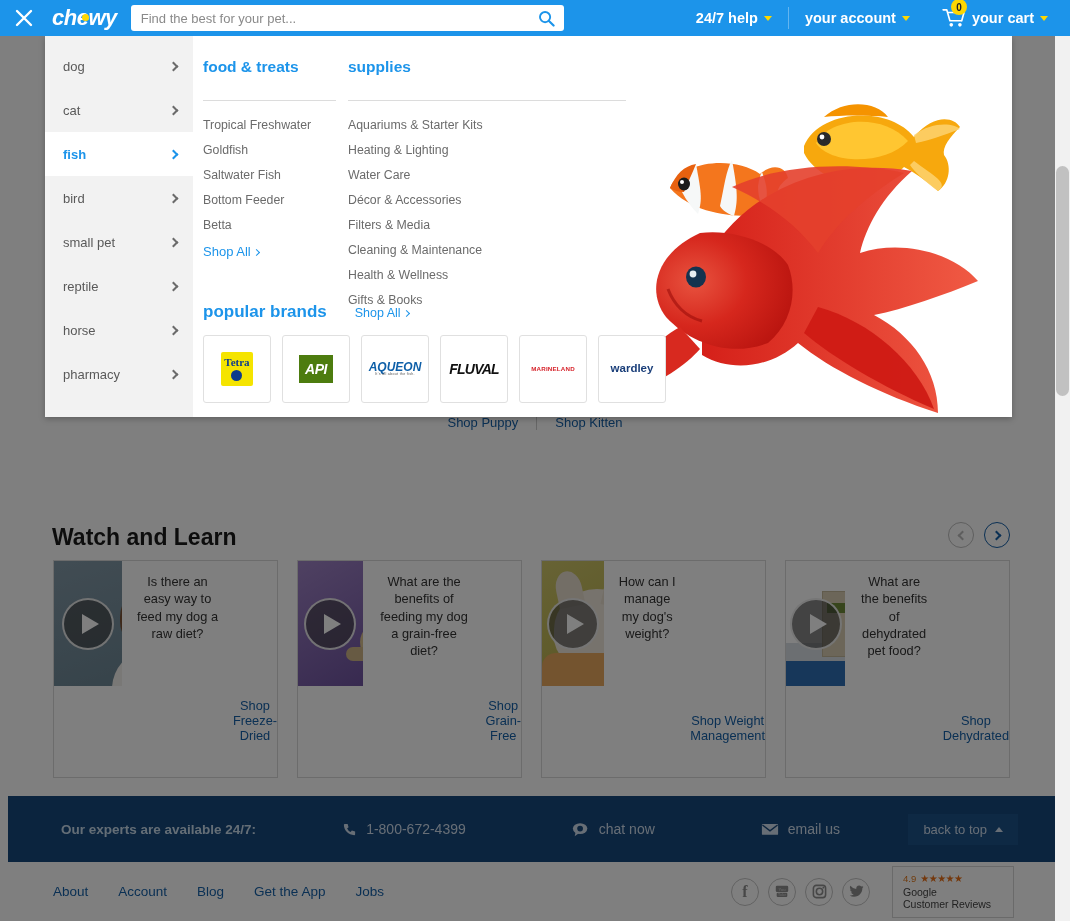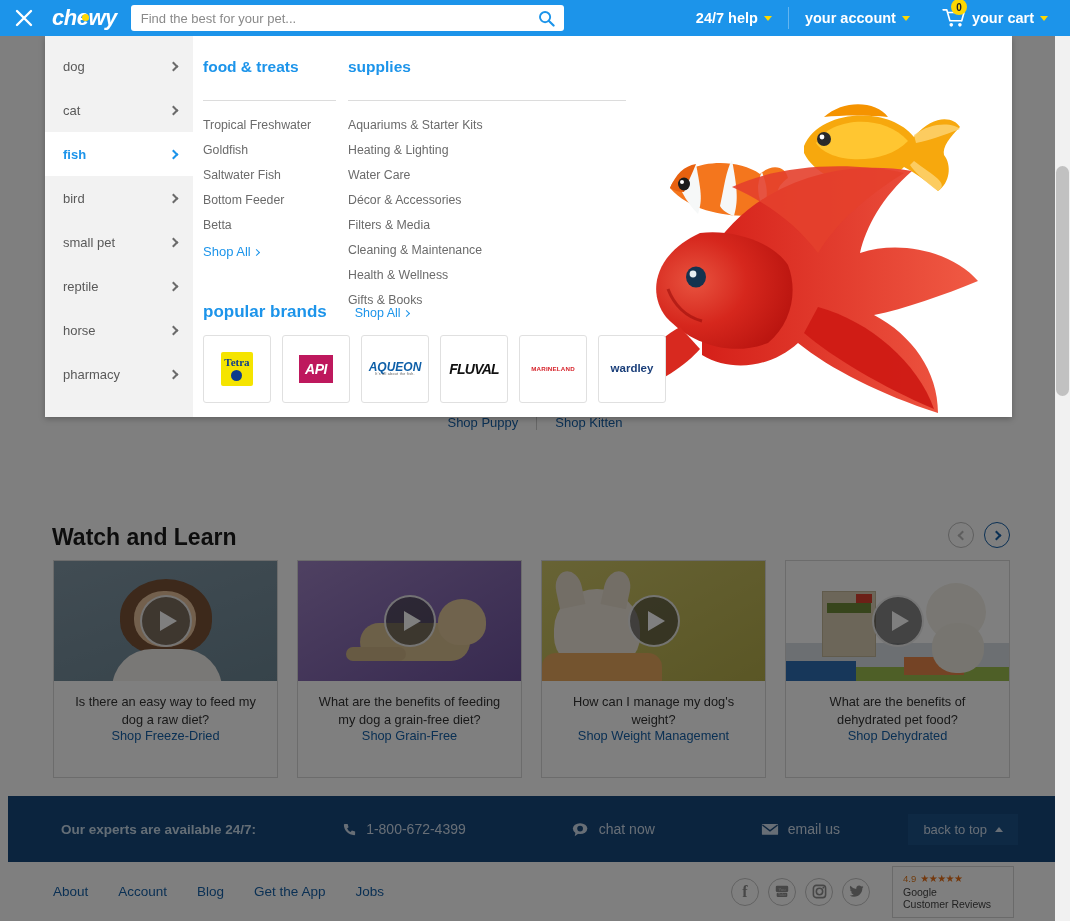--- a/index.html
+++ b/index.html
@@ -213,7 +213,7 @@
     background: #0d3b8c; display:inline-block;
   }
   .bl-api {
-    background: #be185d; color: #fff;
+    background: #4d7c0f; color: #fff;
     padding: 7px 6px; font-size: 14px; font-weight: bold;
     font-style: italic; letter-spacing: -0.5px;
   }

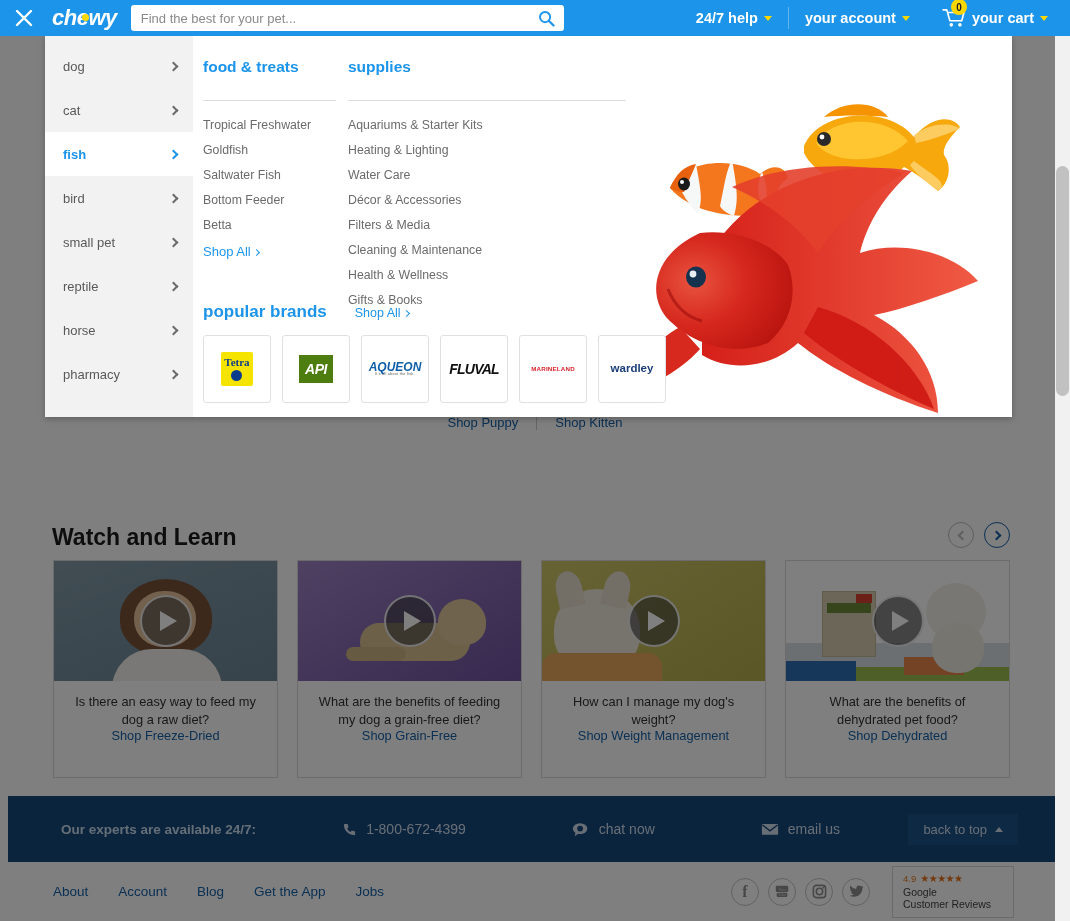--- a/index.html
+++ b/index.html
@@ -261,7 +261,7 @@
   .wl-card {
     width: 225px; height: 218px;
     border: 1px solid #d8d8d8; background: #fff;
-    display: flex; flex-direction: column;
+    display: flex; flex-direction: row;
   }
   .wl-thumb {
     position: relative; height: 125px; width: 100%;

